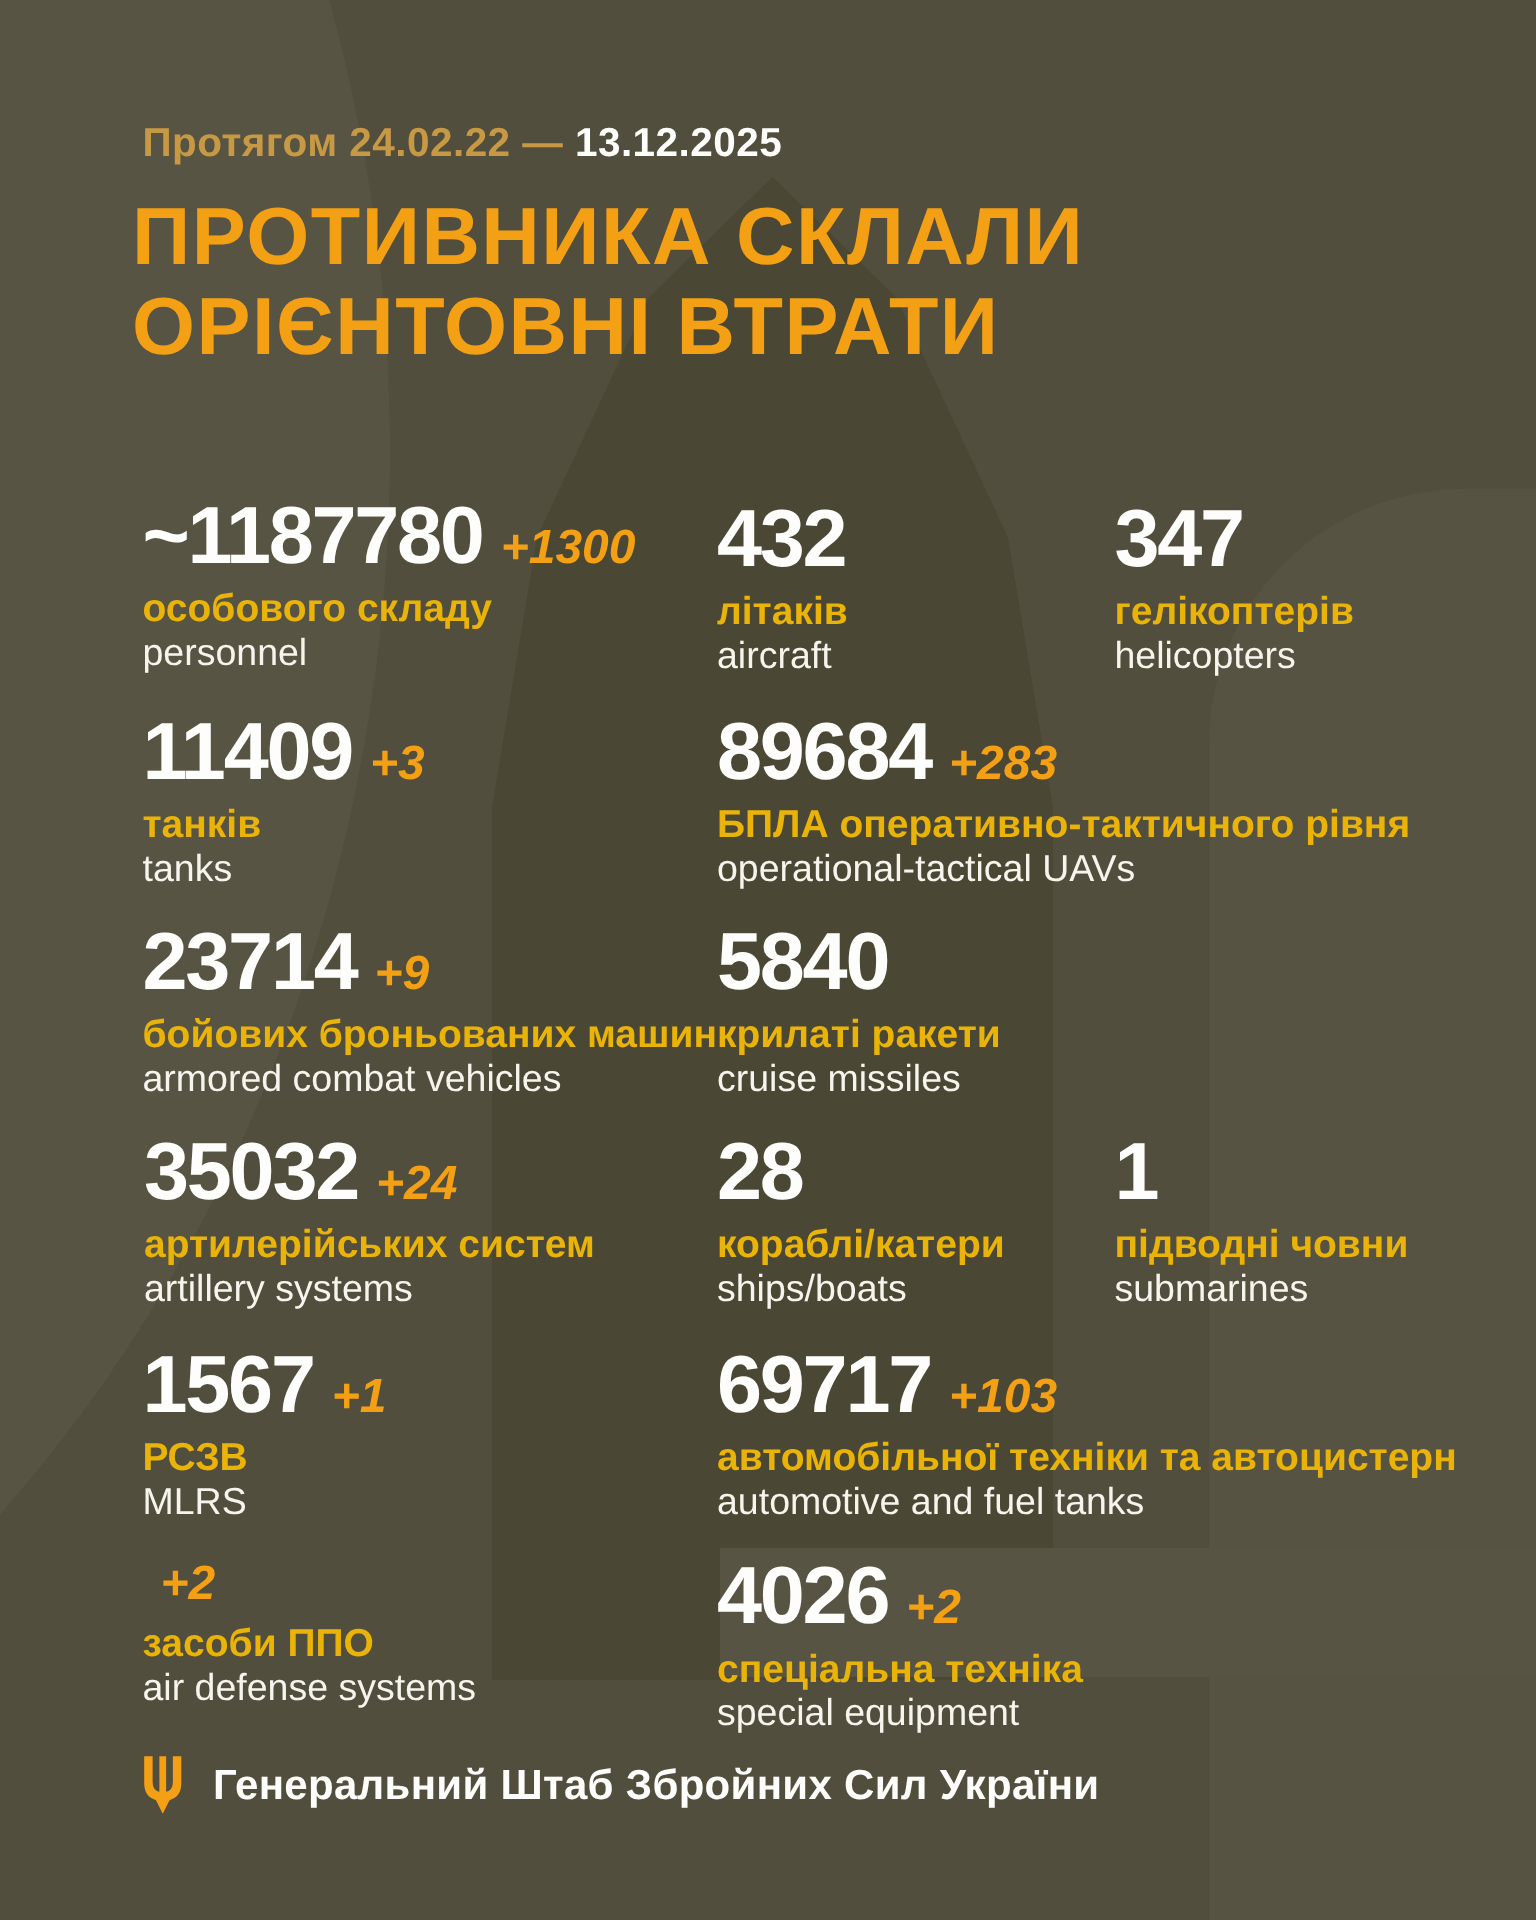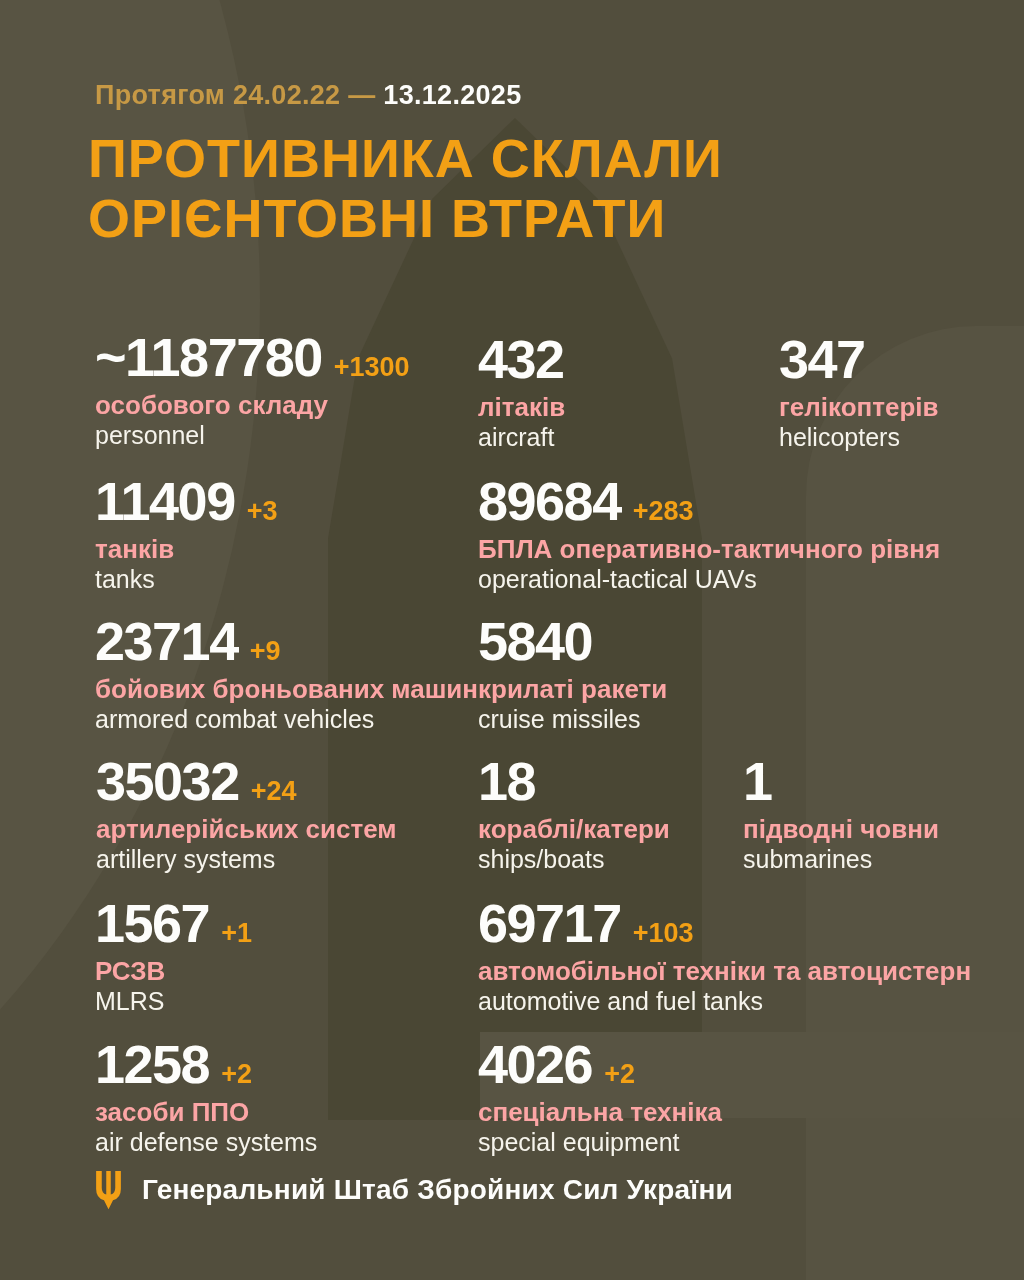--- a/index.html
+++ b/index.html
@@ -32,7 +32,7 @@
   .stat{position:absolute;white-space:nowrap;}
   .num-row{display:flex;align-items:baseline;}
   .num{color:#fdfdfb;font-size:54px;font-weight:800;line-height:54px;letter-spacing:-1.5px;}
-  .delta{color:#f3a015;font-size:27px;font-weight:800;margin-left:12px;letter-spacing:0;}
+  .delta{color:#f3a015;font-size:32px;font-weight:800;margin-left:12px;letter-spacing:0;font-style:italic;}
   .label-uk{color:#fca5a5;font-size:26px;font-weight:700;line-height:30px;margin-top:6px;}
   .label-en{color:#f6f4ec;font-size:25px;font-weight:400;line-height:30px;}
   

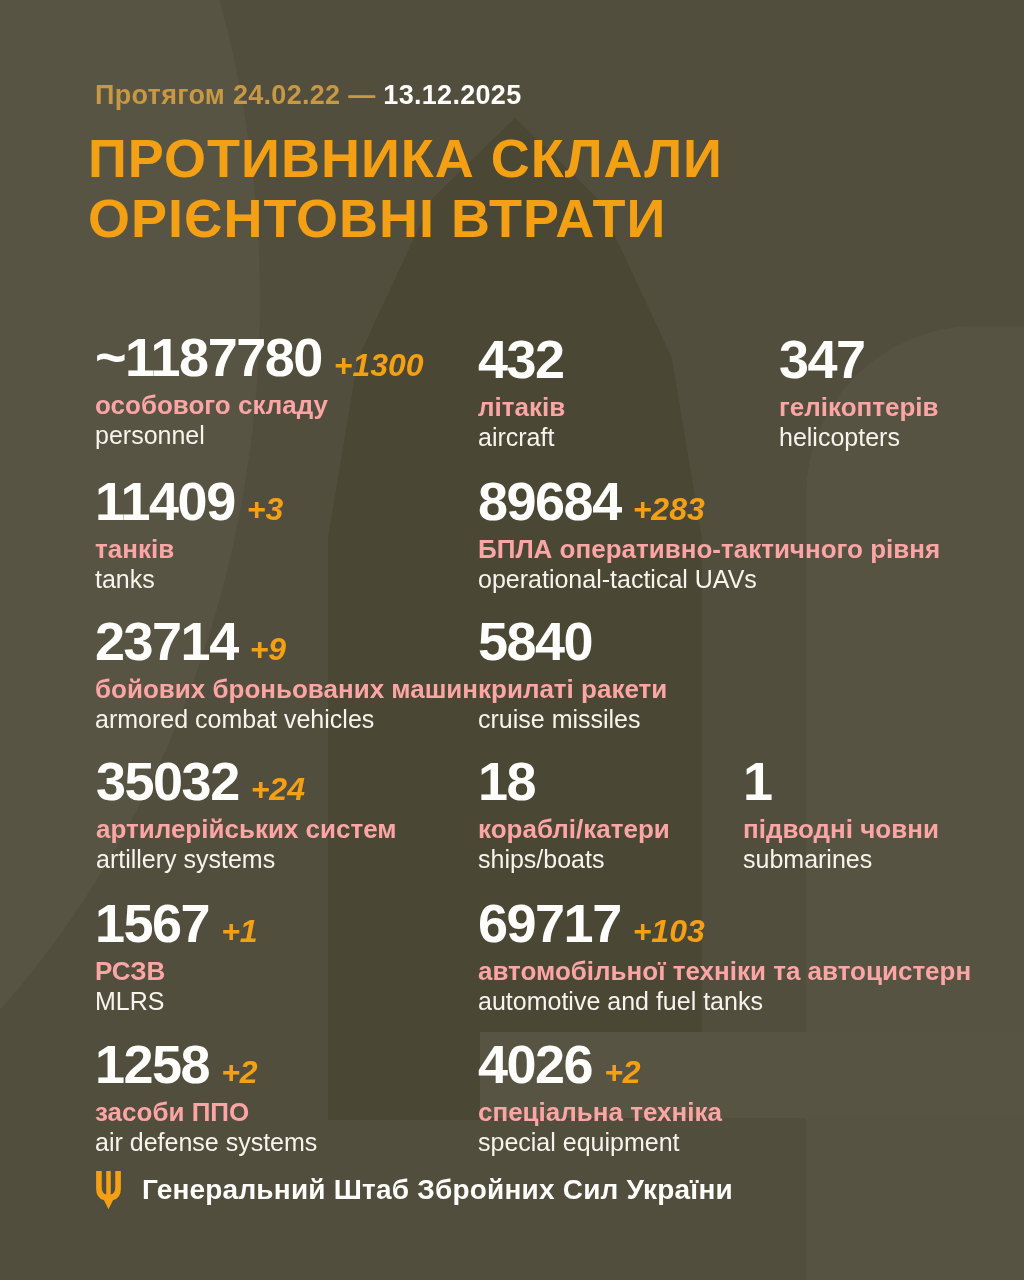--- a/index.html
+++ b/index.html
@@ -38,7 +38,7 @@
   
   .p-r1c1{left:95px;top:330px;}
   .p-r1c2{left:478px;top:332px;}
-  .p-r1c3{left:743px;top:332px;margin-left:36px;}
+  .p-r1c3{left:743px;top:332px;}
   .p-r2c1{left:95px;top:474px;}
   .p-r2c2{left:478px;top:474px;}
   .p-r3c1{left:95px;top:614px;}

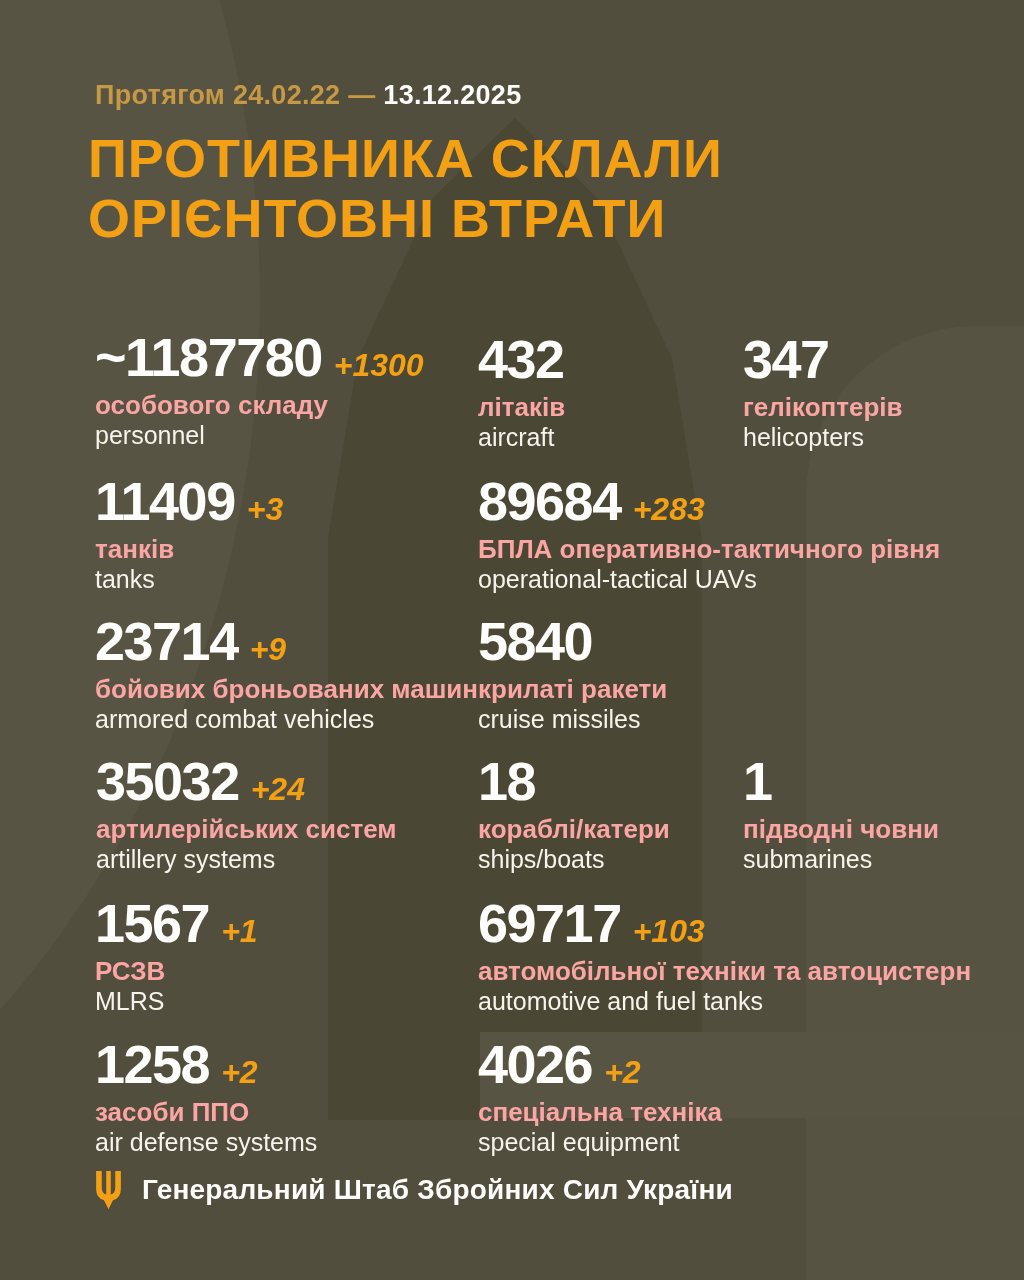--- a/index.html
+++ b/index.html
@@ -33,7 +33,7 @@
   .num-row{display:flex;align-items:baseline;}
   .num{color:#fdfdfb;font-size:54px;font-weight:800;line-height:54px;letter-spacing:-1.5px;}
   .delta{color:#f3a015;font-size:32px;font-weight:800;margin-left:12px;letter-spacing:0;font-style:italic;}
-  .label-uk{color:#fca5a5;font-size:26px;font-weight:700;line-height:30px;margin-top:6px;}
+  .label-uk{color:#eab308;font-size:26px;font-weight:700;line-height:30px;margin-top:6px;}
   .label-en{color:#f6f4ec;font-size:25px;font-weight:400;line-height:30px;}
   
   .p-r1c1{left:95px;top:330px;}

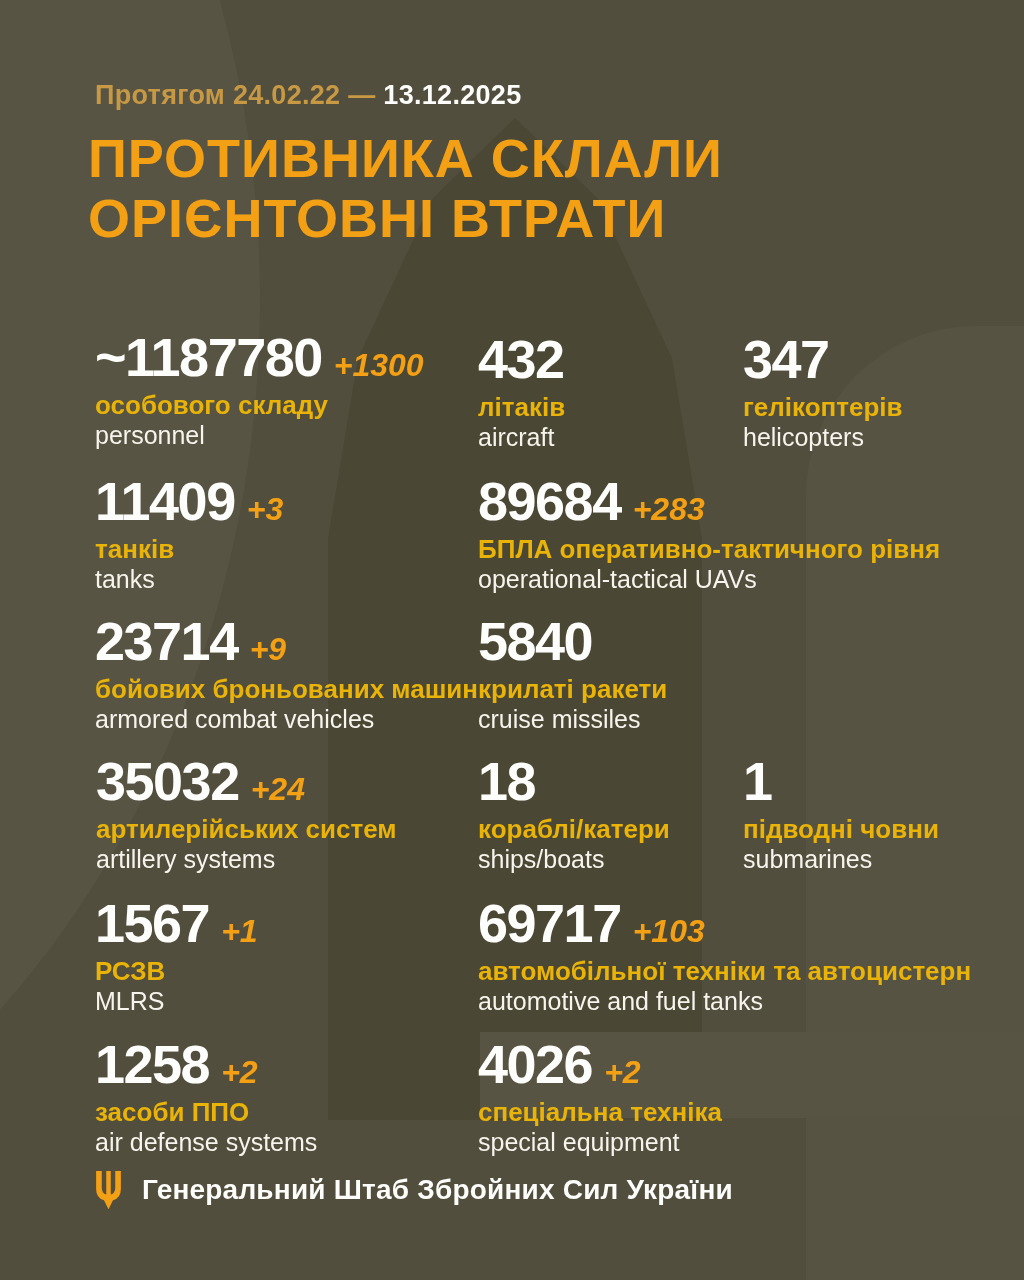--- a/index.html
+++ b/index.html
@@ -147,7 +147,7 @@
 
 <div class="stat p-r4c2">
   <div class="num-row">
-    <span class="num">18</span>
+    <span class="num">28</span>
     <span class="delta"></span>
   </div>
   <div class="label-uk">кораблі/катери</div>

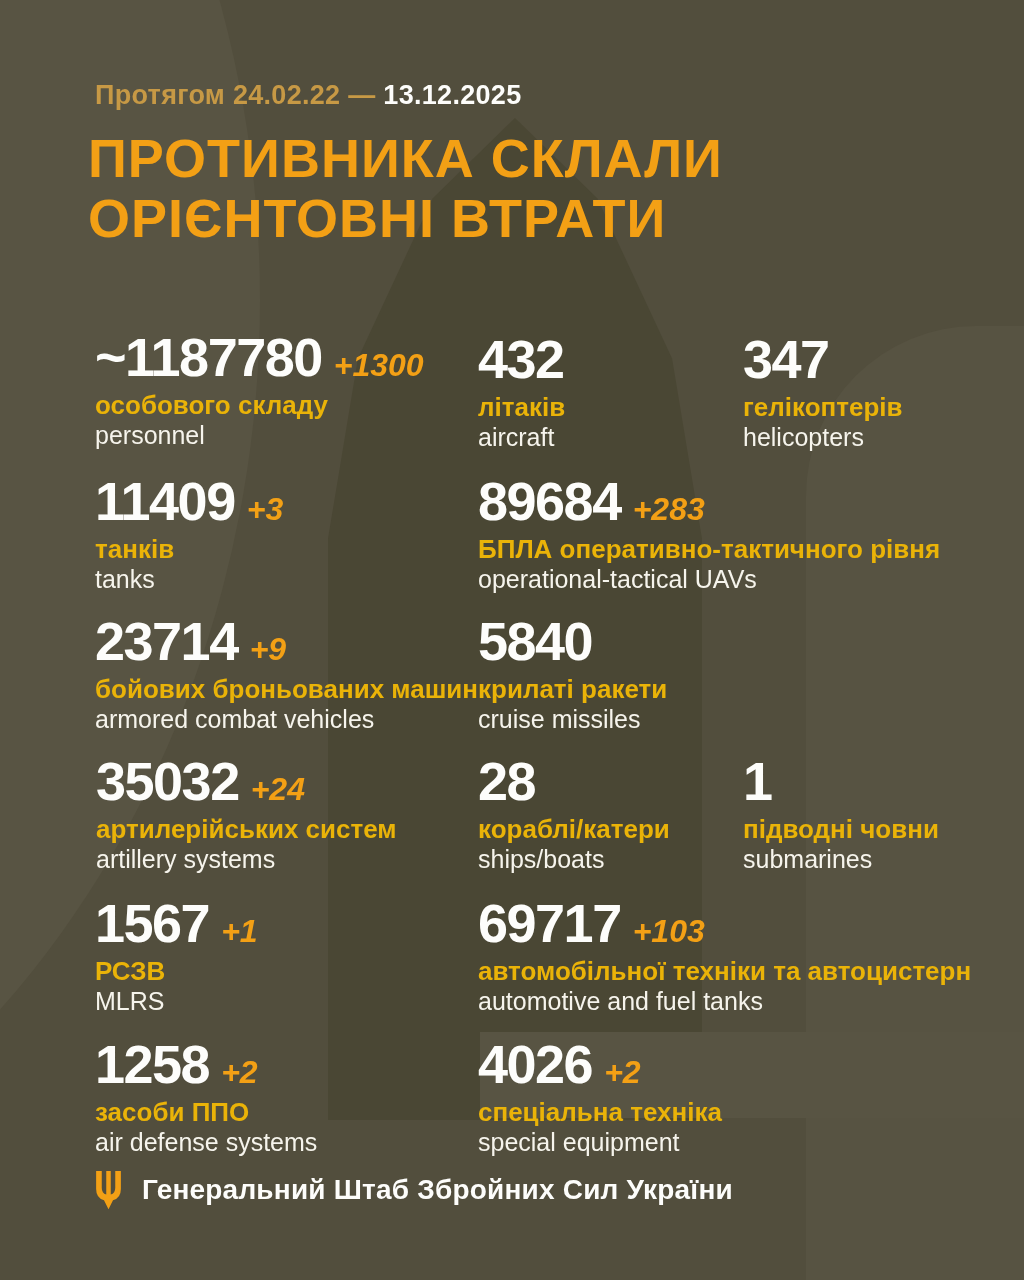--- a/index.html
+++ b/index.html
@@ -183,7 +183,6 @@
 
 <div class="stat p-r6c1">
   <div class="num-row">
-    <span class="num">1258</span>
     <span class="delta">+2</span>
   </div>
   <div class="label-uk">засоби ППО</div>

